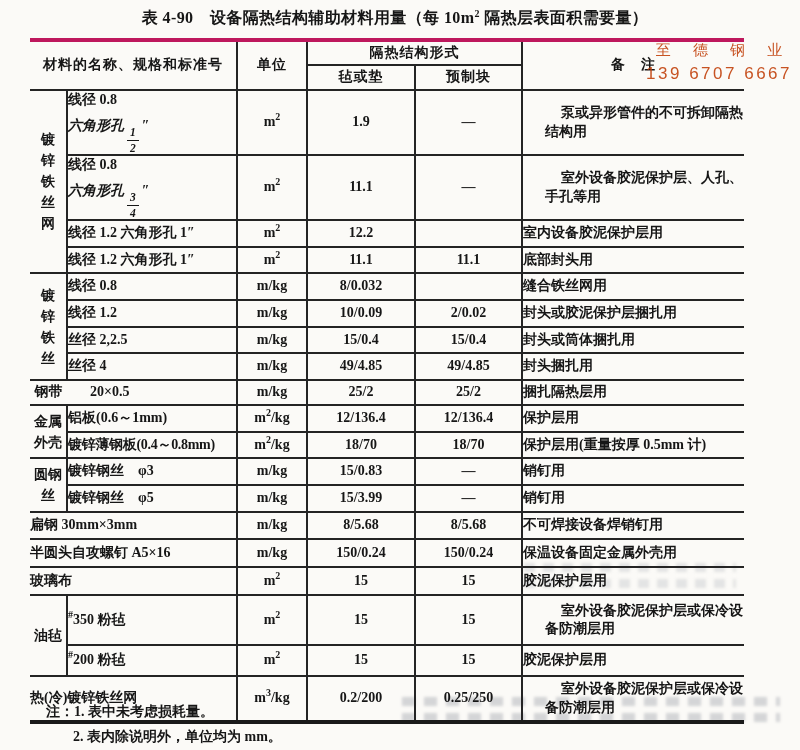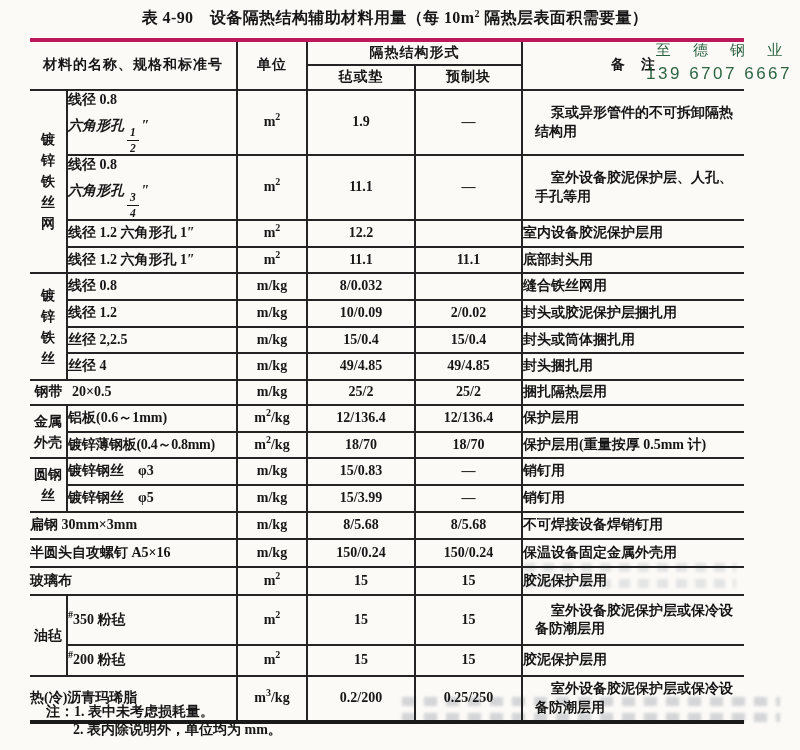--- a/index.html
+++ b/index.html
@@ -16,7 +16,7 @@
   .title sup{font-size:10px;font-weight:700;}
   .wm{
     position:absolute;right:8px;top:41px;text-align:center;
-    color:#14532d;opacity:.9;z-index:3;font-family:"Liberation Sans","DejaVu Sans",sans-serif;
+    color:#c2410c;opacity:.9;z-index:3;font-family:"Liberation Sans","DejaVu Sans",sans-serif;
   }
   .wm .l1{font-size:15px;letter-spacing:9px;padding-left:9px;font-weight:400;}
   .wm .l2{font-size:17px;letter-spacing:2.5px;margin-top:4px;font-weight:400;}

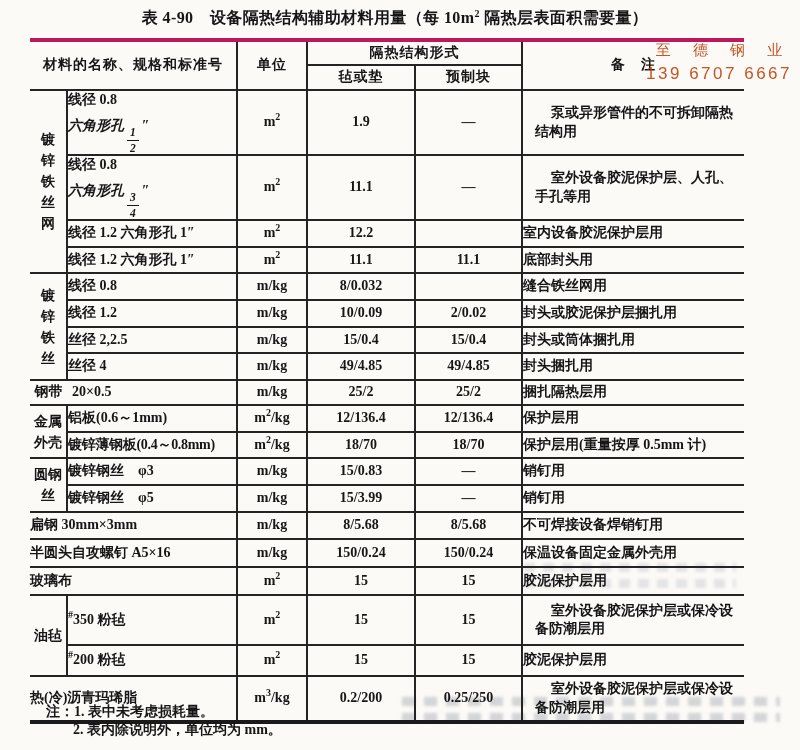--- a/index.html
+++ b/index.html
@@ -41,7 +41,7 @@
   .c-full{text-align:left;padding:2px 3px 2px 8px;}
   .c-unit,.c-val{text-align:center;}
   .c-note{text-align:left;padding:2px 6px 2px 12px;}
-  .c-note.ind{padding-left:12px;text-indent:1.15em;}
+  .c-note.ind{padding-left:22px;text-indent:1.15em;}
   sup{font-size:10px;line-height:0;}
   .mline{display:block;}
   .mline + .mline{margin-top:7px;font-style:italic;}

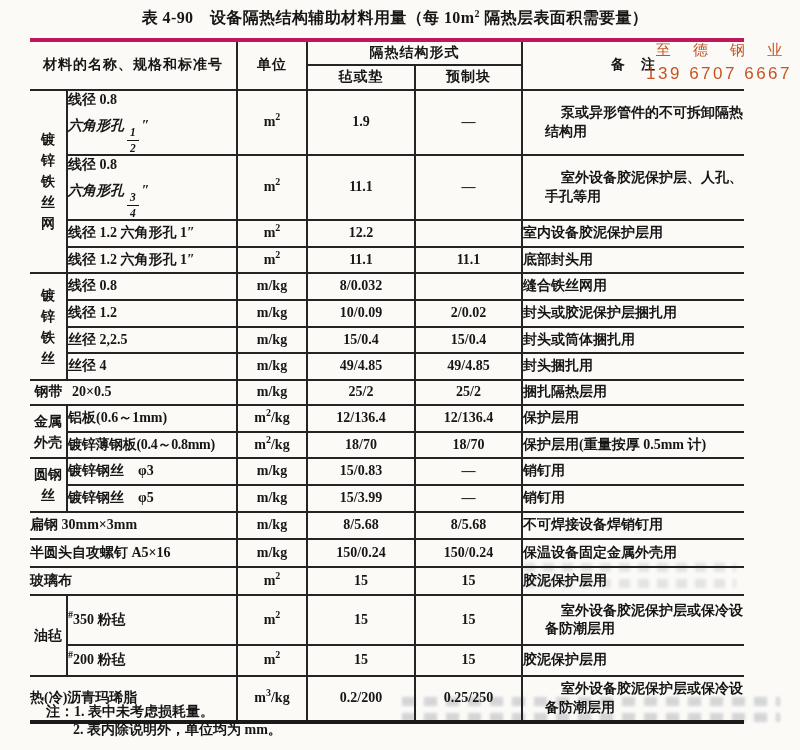--- a/index.html
+++ b/index.html
@@ -52,7 +52,7 @@
   .frac .fn{border-bottom:1.5px solid #161616;padding:0 3px 1.5px;}
   .frac .fd{padding-top:1.5px;}
   .gname{display:inline-block;width:37px;text-align:center;}
-  .gspec{margin-left:5px;}
+  .gspec{margin-left:23px;}
   .notes{position:absolute;left:46px;top:703px;font-size:14px;font-weight:600;z-index:2;}
   .notes .n2{margin-left:27px;}
   .bleed{position:absolute;z-index:1;filter:blur(1.6px);pointer-events:none;}

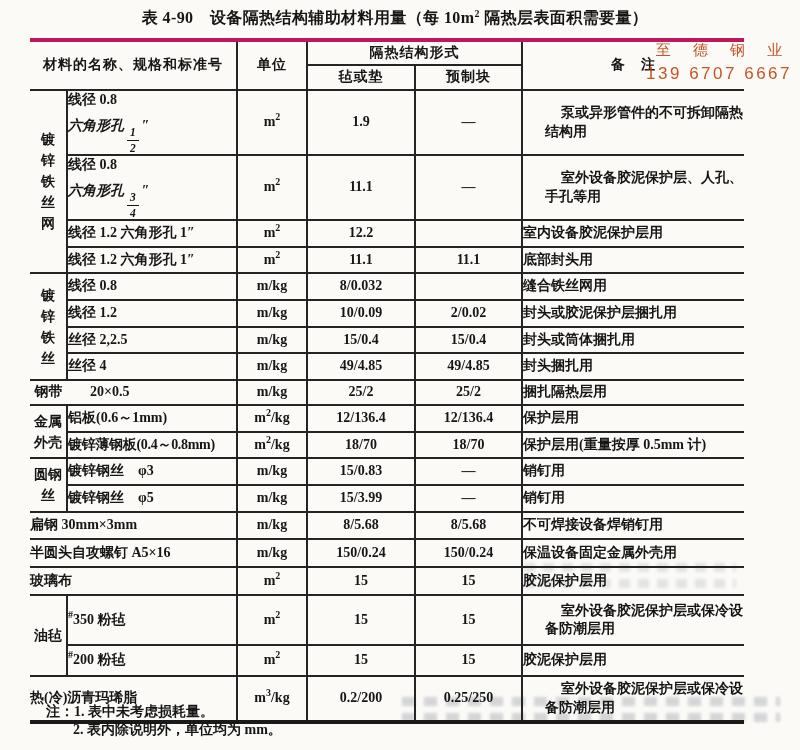--- a/index.html
+++ b/index.html
@@ -242,7 +242,7 @@
   </tr>
 
   <tr style="height:46px">
-    <td class="c-full b-l0" colspan="2">热(冷)沥青玛琋脂</td>
+    <td class="c-full b-l0" colspan="2">热(冷)镀锌铁丝网</td>
     <td class="c-unit"><span>m</span><sup>3</sup><span>/kg</span></td>
     <td class="c-val">0.2/200</td>
     <td class="c-val">0.25/250</td>

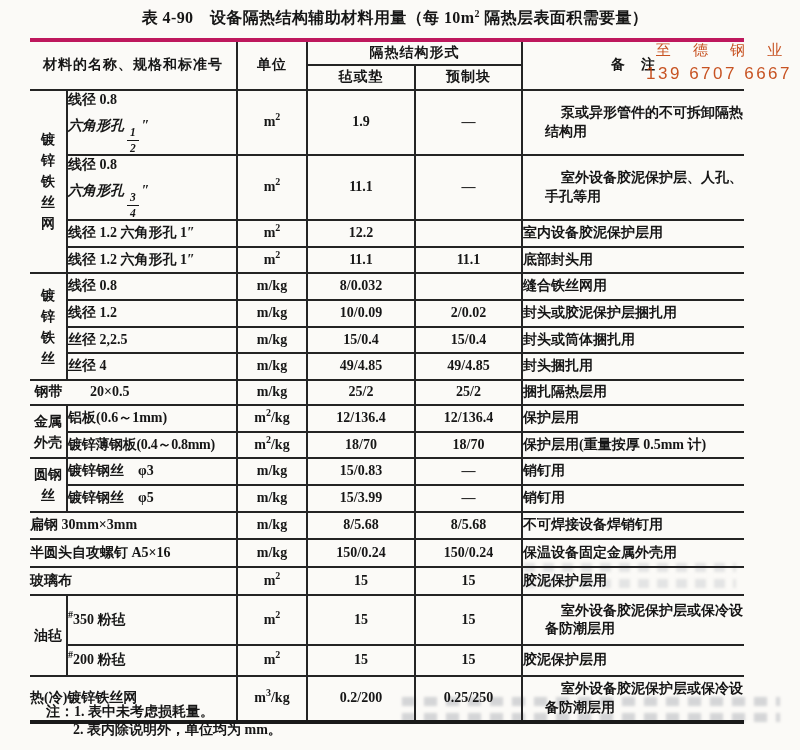--- a/index.html
+++ b/index.html
@@ -54,7 +54,7 @@
   .gname{display:inline-block;width:37px;text-align:center;}
   .gspec{margin-left:23px;}
   .notes{position:absolute;left:46px;top:703px;font-size:14px;font-weight:600;z-index:2;}
-  .notes .n2{margin-left:27px;}
+  .notes .n2{margin-left:27px;margin-top:7px;}
   .bleed{position:absolute;z-index:1;filter:blur(1.6px);pointer-events:none;}
   .bleed .bl{height:9px;margin:7px 0;background:repeating-linear-gradient(90deg,rgba(122,128,140,.30) 0 13px,rgba(122,128,140,0) 13px 22px);}
   .bleed.light .bl{background:repeating-linear-gradient(90deg,rgba(122,128,140,.18) 0 11px,rgba(122,128,140,0) 11px 19px);}

